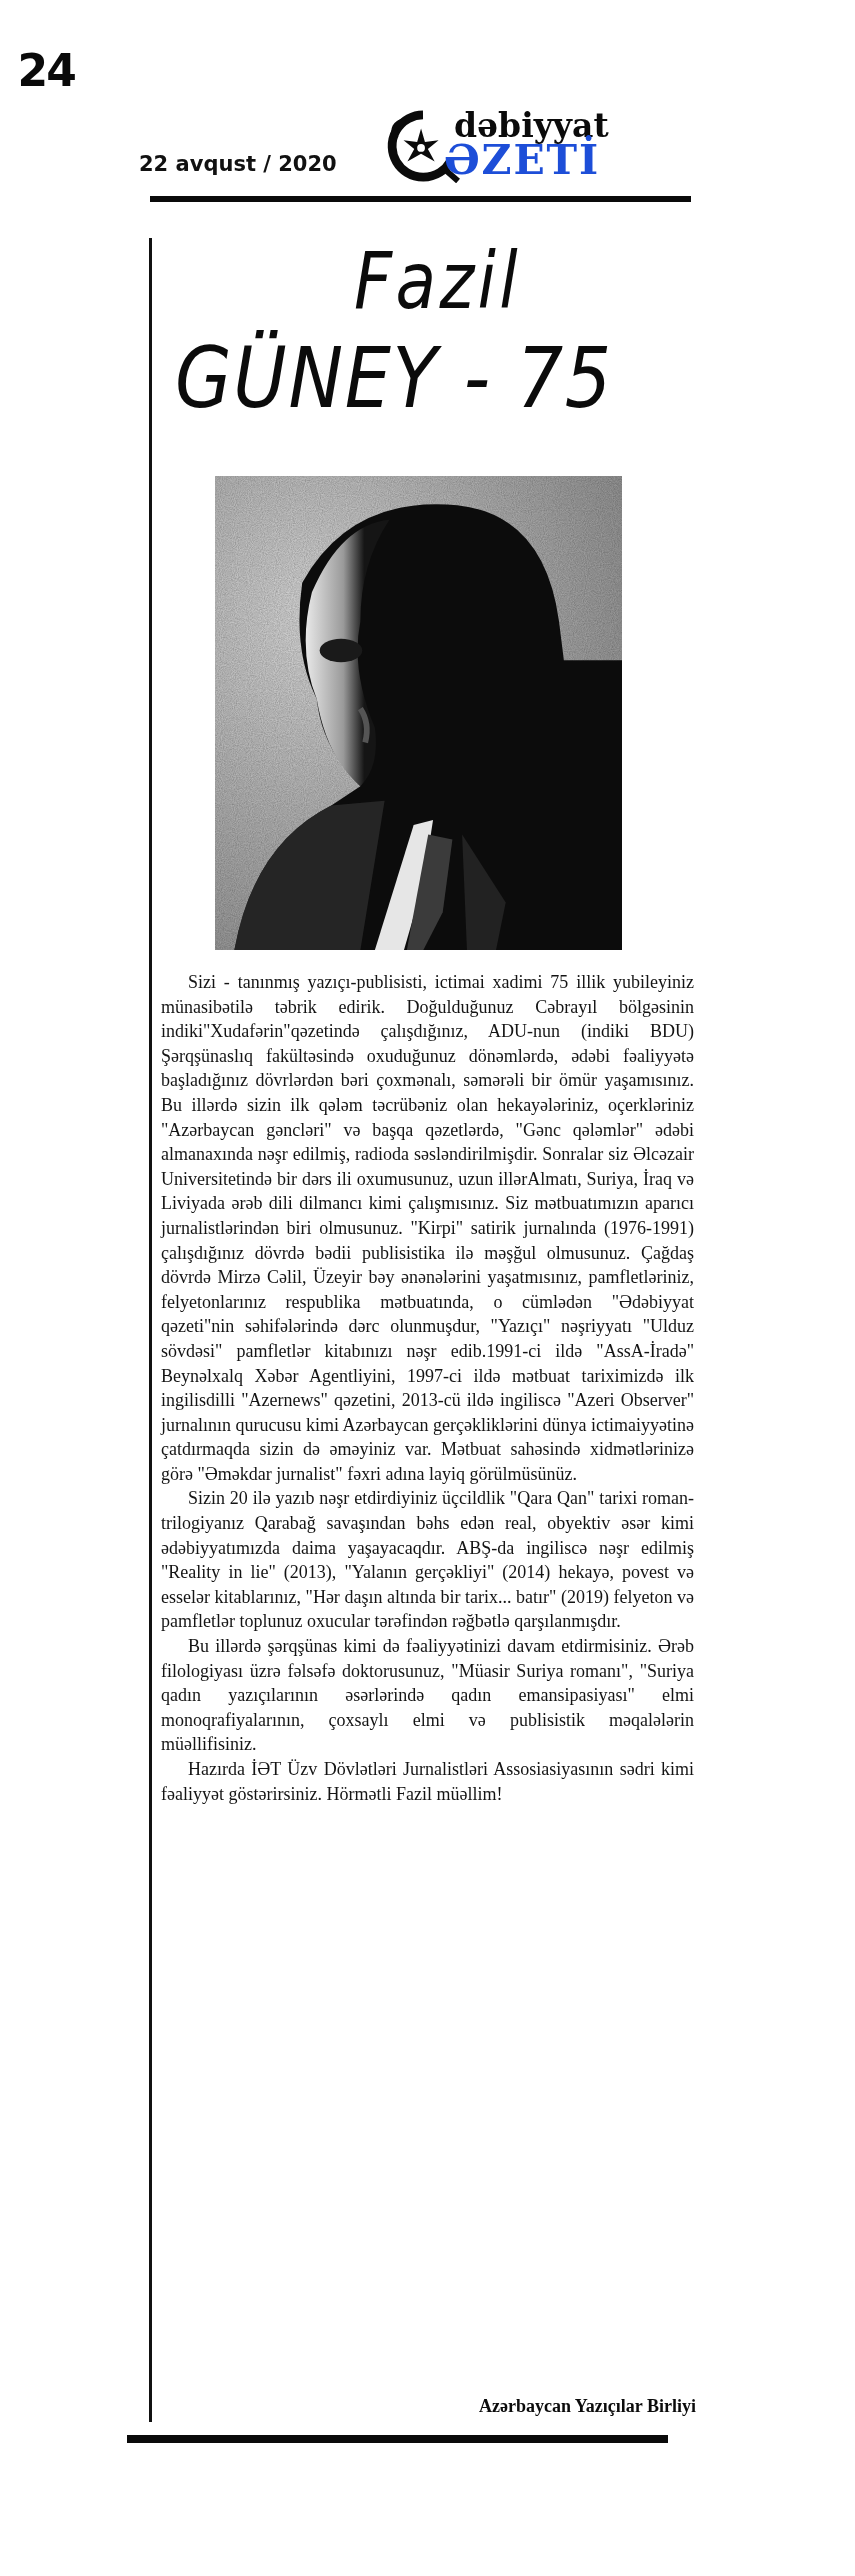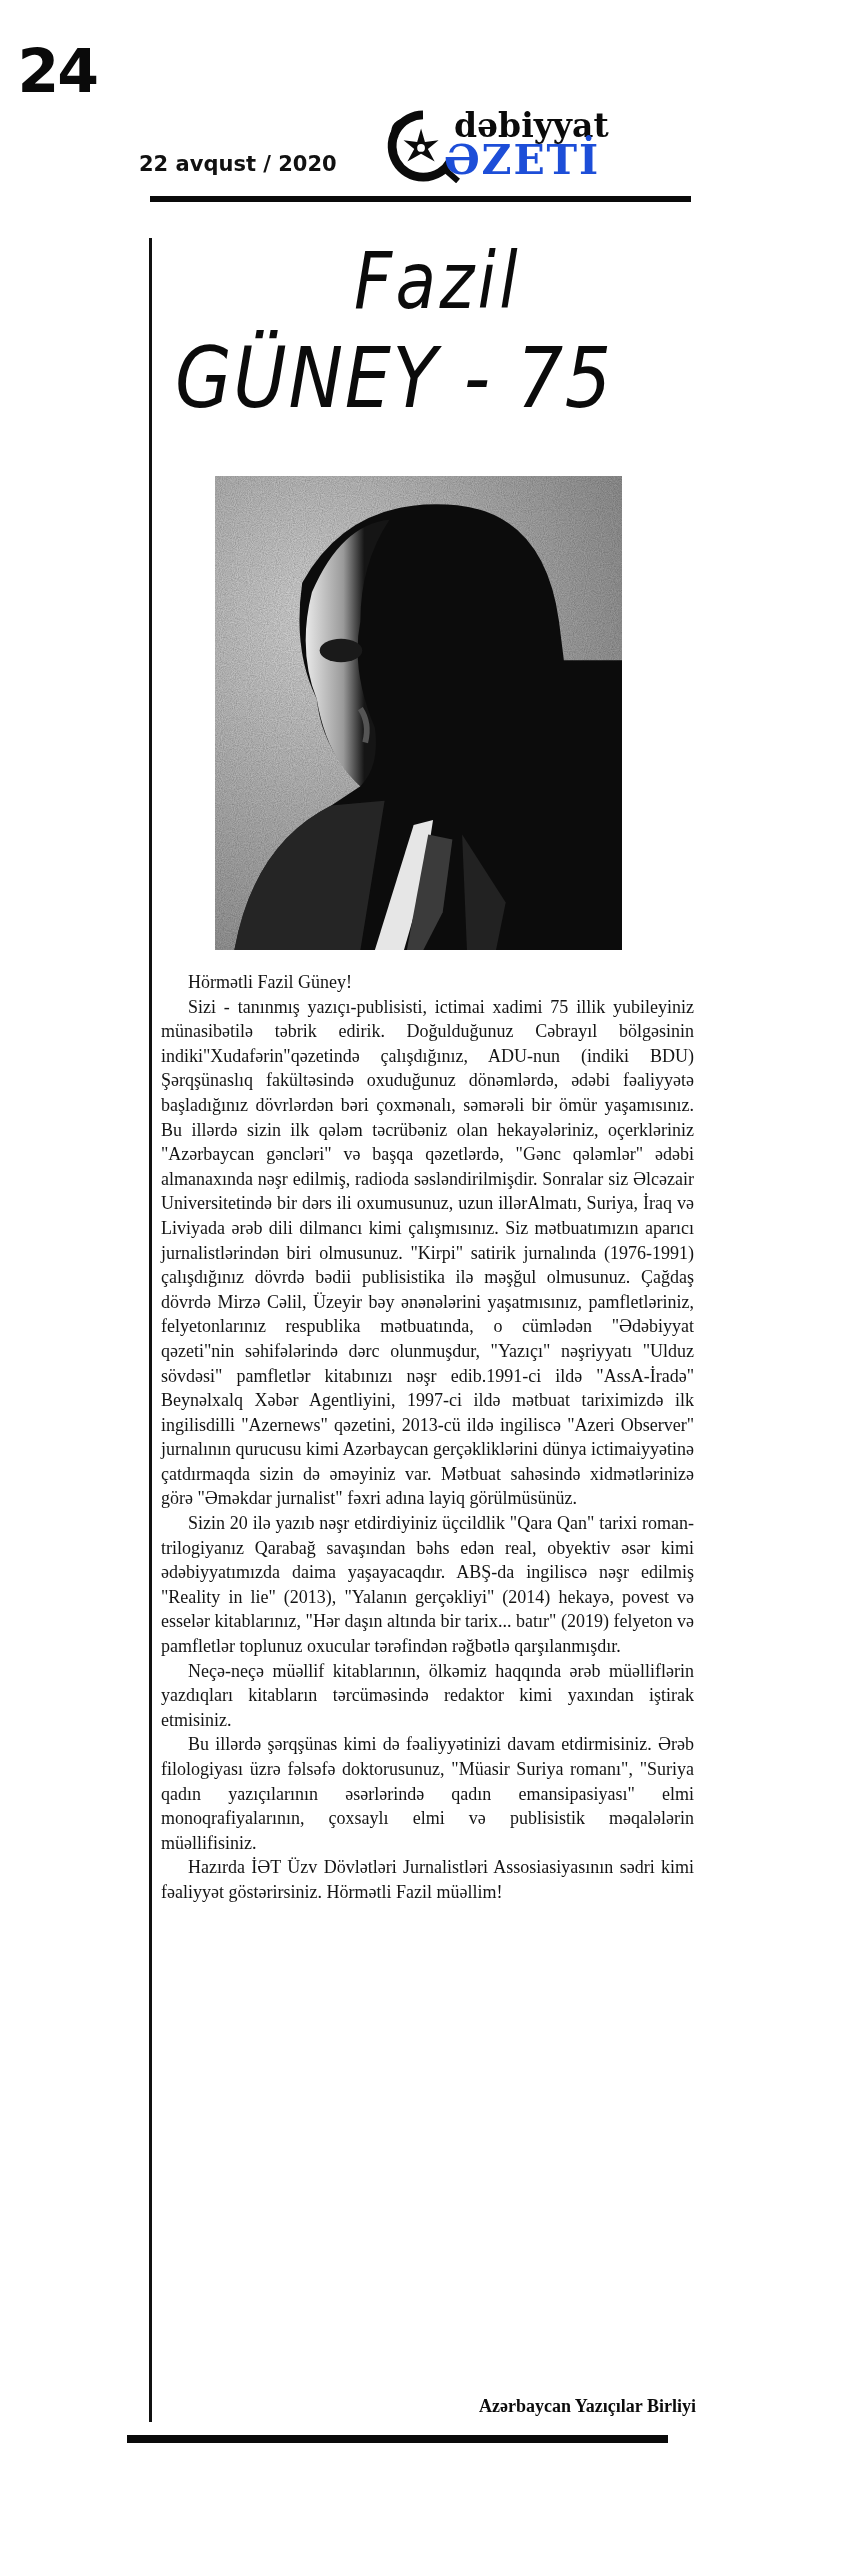--- a/index.html
+++ b/index.html
@@ -9,7 +9,7 @@
   #page-number {
     left: 17.5px; top: 37px;
     font-family: "DejaVu Sans", sans-serif; font-weight: bold;
-    font-size: 60px; line-height: 68px; letter-spacing: -1.9px; color: #0a0a0a;
+    font-size: 44px; line-height: 68px; letter-spacing: -1.9px; color: #0a0a0a;
   }
   #issue-date {
     left: 139px; top: 155px;

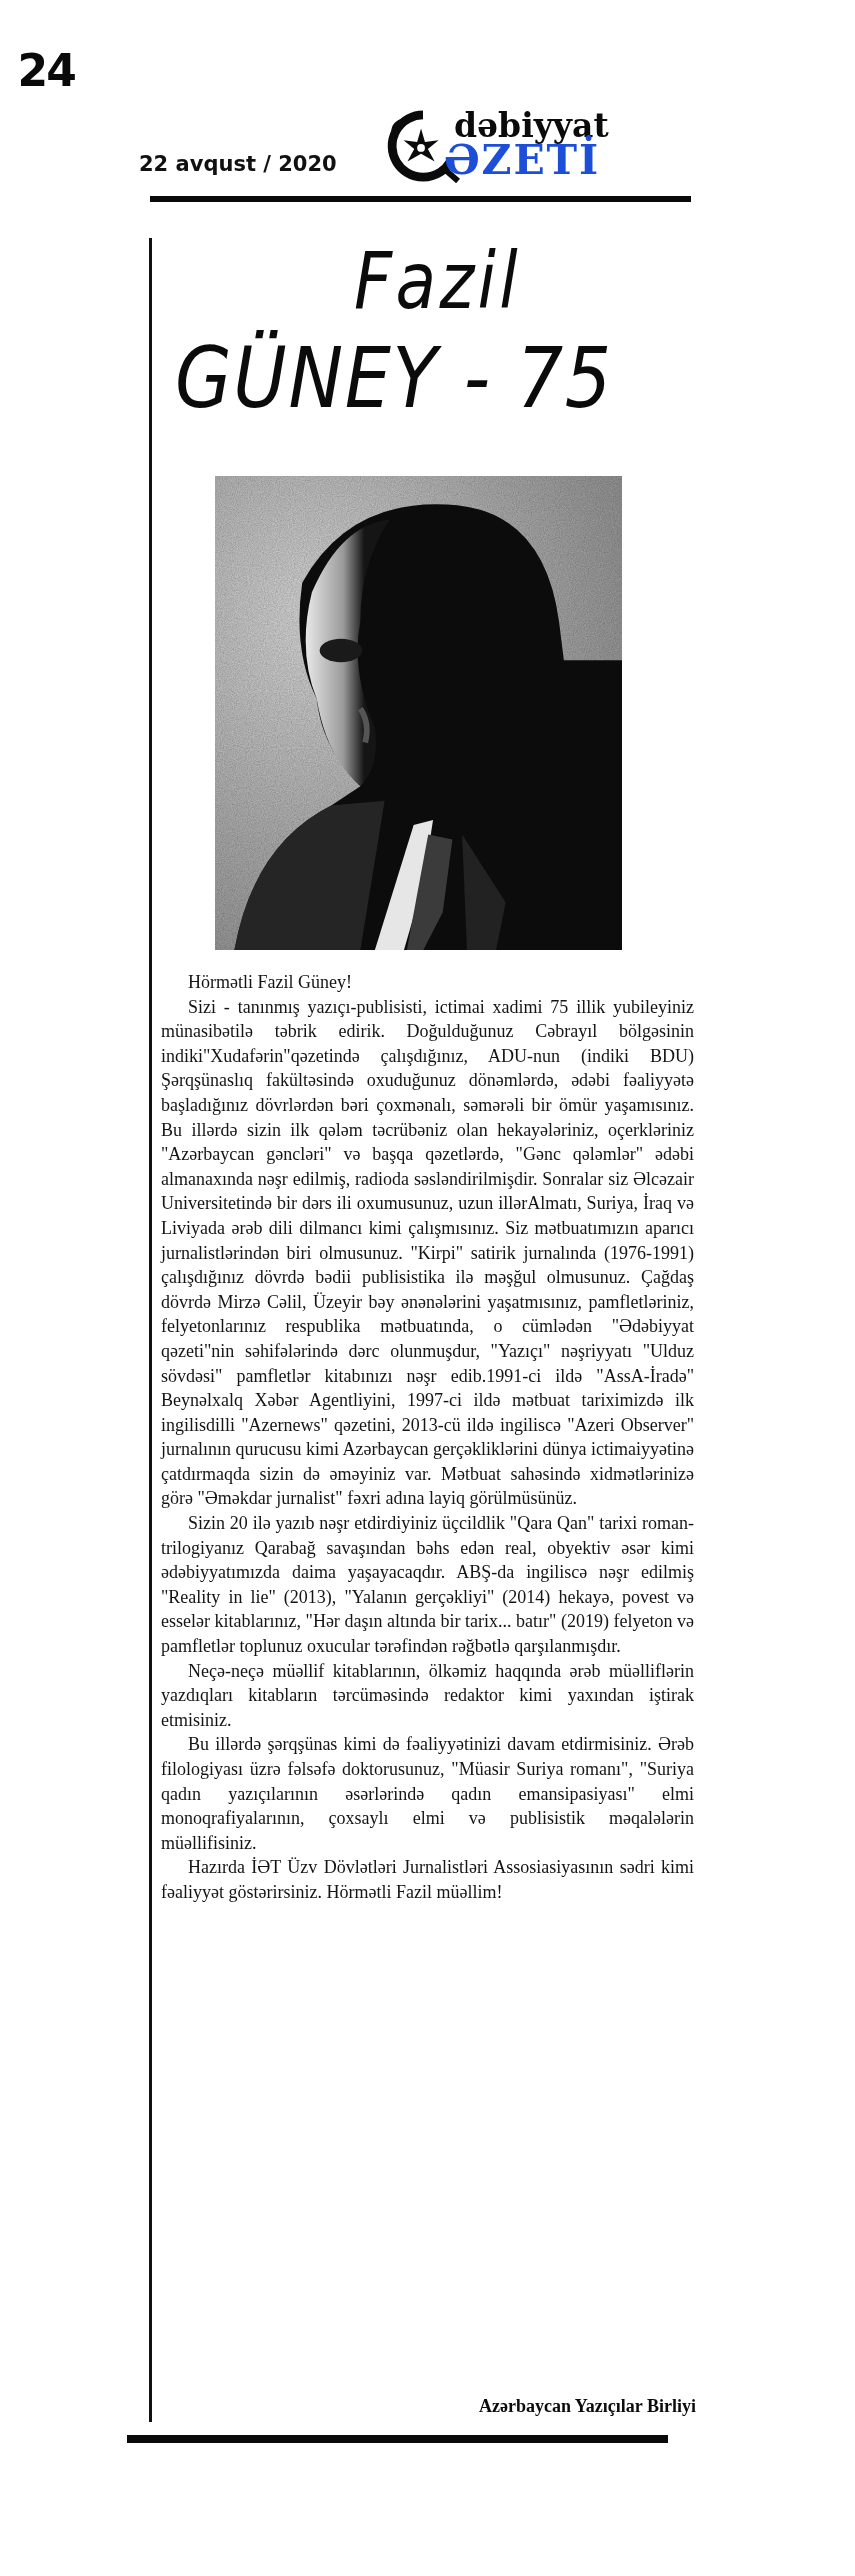--- a/index.html
+++ b/index.html
@@ -117,7 +117,6 @@
 </div>
 
 <div id="article" class="abs">
-  <p>Hörmətli Fazil Güney!</p>
   <p>Sizi - tanınmış yazıçı-publisisti, ictimai xadimi 75 illik yubileyiniz münasibətilə təbrik edirik. Doğulduğunuz Cəbrayıl bölgəsinin indiki"Xudafərin"qəzetində çalışdığınız, ADU-nun (indiki BDU) Şərqşünaslıq fakültəsində oxuduğunuz dönəmlərdə, ədəbi fəaliyyətə başladığınız dövrlərdən bəri çoxmənalı, səmərəli bir ömür yaşamısınız. Bu illərdə sizin ilk qələm təcrübəniz olan hekayələriniz, oçerkləriniz "Azərbaycan gəncləri" və başqa qəzetlərdə, "Gənc qələmlər" ədəbi almanaxında nəşr edilmiş, radioda səsləndirilmişdir. Sonralar siz Əlcəzair Universitetində bir dərs ili oxumusunuz, uzun illərAlmatı, Suriya, İraq və Liviyada ərəb dili dilmancı kimi çalışmısınız. Siz mətbuatımızın aparıcı jurnalistlərindən biri olmusunuz. "Kirpi" satirik jurnalında (1976-1991) çalışdığınız dövrdə bədii publisistika ilə məşğul olmusunuz. Çağdaş dövrdə Mirzə Cəlil, Üzeyir bəy ənənələrini yaşatmısınız, pamfletləriniz, felyetonlarınız respublika mətbuatında, o cümlədən "Ədəbiyyat qəzeti"nin səhifələrində dərc olunmuşdur, "Yazıçı" nəşriyyatı "Ulduz sövdəsi" pamfletlər kitabınızı nəşr edib.1991-ci ildə "AssA-İradə" Beynəlxalq Xəbər Agentliyini, 1997-ci ildə mətbuat tariximizdə ilk ingilisdilli "Azernews" qəzetini, 2013-cü ildə ingiliscə "Azeri Observer" jurnalının qurucusu kimi Azərbaycan gerçəkliklərini dünya ictimaiyyətinə çatdırmaqda sizin də əməyiniz var. Mətbuat sahəsində xidmətlərinizə görə "Əməkdar jurnalist" fəxri adına layiq görülmüsünüz.</p>
   <p>Sizin 20 ilə yazıb nəşr etdirdiyiniz üçcildlik "Qara Qan" tarixi roman-trilogiyanız Qarabağ savaşından bəhs edən real, obyektiv əsər kimi ədəbiyyatımızda daima yaşayacaqdır. ABŞ-da ingiliscə nəşr edilmiş "Reality in lie" (2013), "Yalanın gerçəkliyi" (2014) hekayə, povest və esselər kitablarınız, "Hər daşın altında bir tarix... batır" (2019) felyeton və pamfletlər toplunuz oxucular tərəfindən rəğbətlə qarşılanmışdır.</p>
   <p>Neçə-neçə müəllif kitablarının, ölkəmiz haqqında ərəb müəlliflərin yazdıqları kitabların tərcüməsində redaktor kimi yaxından iştirak etmisiniz.</p>

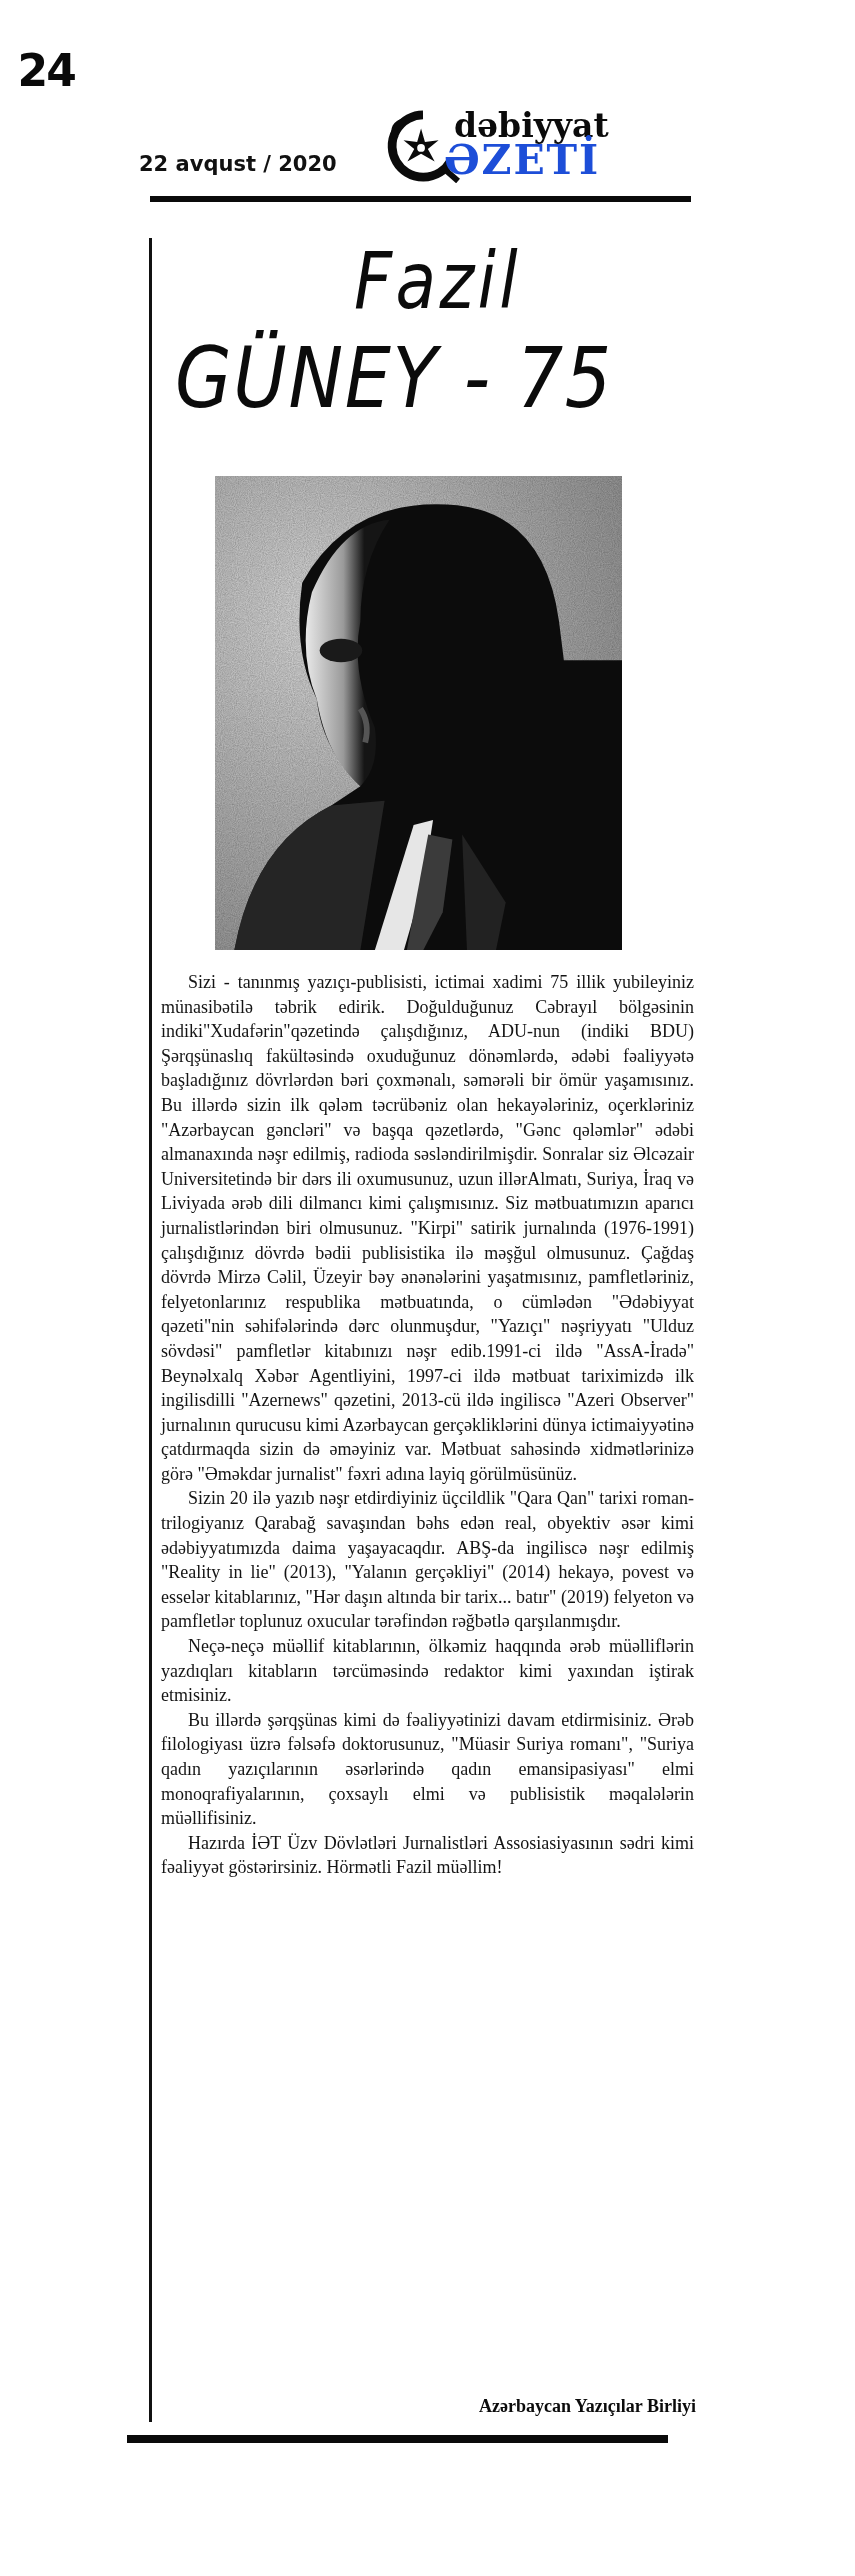--- a/index.html
+++ b/index.html
@@ -119,7 +119,6 @@
 <div id="article" class="abs">
   <p>Sizi - tanınmış yazıçı-publisisti, ictimai xadimi 75 illik yubileyiniz münasibətilə təbrik edirik. Doğulduğunuz Cəbrayıl bölgəsinin indiki"Xudafərin"qəzetində çalışdığınız, ADU-nun (indiki BDU) Şərqşünaslıq fakültəsində oxuduğunuz dönəmlərdə, ədəbi fəaliyyətə başladığınız dövrlərdən bəri çoxmənalı, səmərəli bir ömür yaşamısınız. Bu illərdə sizin ilk qələm təcrübəniz olan hekayələriniz, oçerkləriniz "Azərbaycan gəncləri" və başqa qəzetlərdə, "Gənc qələmlər" ədəbi almanaxında nəşr edilmiş, radioda səsləndirilmişdir. Sonralar siz Əlcəzair Universitetində bir dərs ili oxumusunuz, uzun illərAlmatı, Suriya, İraq və Liviyada ərəb dili dilmancı kimi çalışmısınız. Siz mətbuatımızın aparıcı jurnalistlərindən biri olmusunuz. "Kirpi" satirik jurnalında (1976-1991) çalışdığınız dövrdə bədii publisistika ilə məşğul olmusunuz. Çağdaş dövrdə Mirzə Cəlil, Üzeyir bəy ənənələrini yaşatmısınız, pamfletləriniz, felyetonlarınız respublika mətbuatında, o cümlədən "Ədəbiyyat qəzeti"nin səhifələrində dərc olunmuşdur, "Yazıçı" nəşriyyatı "Ulduz sövdəsi" pamfletlər kitabınızı nəşr edib.1991-ci ildə "AssA-İradə" Beynəlxalq Xəbər Agentliyini, 1997-ci ildə mətbuat tariximizdə ilk ingilisdilli "Azernews" qəzetini, 2013-cü ildə ingiliscə "Azeri Observer" jurnalının qurucusu kimi Azərbaycan gerçəkliklərini dünya ictimaiyyətinə çatdırmaqda sizin də əməyiniz var. Mətbuat sahəsində xidmətlərinizə görə "Əməkdar jurnalist" fəxri adına layiq görülmüsünüz.</p>
   <p>Sizin 20 ilə yazıb nəşr etdirdiyiniz üçcildlik "Qara Qan" tarixi roman-trilogiyanız Qarabağ savaşından bəhs edən real, obyektiv əsər kimi ədəbiyyatımızda daima yaşayacaqdır. ABŞ-da ingiliscə nəşr edilmiş "Reality in lie" (2013), "Yalanın gerçəkliyi" (2014) hekayə, povest və esselər kitablarınız, "Hər daşın altında bir tarix... batır" (2019) felyeton və pamfletlər toplunuz oxucular tərəfindən rəğbətlə qarşılanmışdır.</p>
-  <p>Neçə-neçə müəllif kitablarının, ölkəmiz haqqında ərəb müəlliflərin yazdıqları kitabların tərcüməsində redaktor kimi yaxından iştirak etmisiniz.</p>
   <p>Bu illərdə şərqşünas kimi də fəaliyyətinizi davam etdirmisiniz. Ərəb filologiyası üzrə fəlsəfə doktorusunuz, "Müasir Suriya romanı", "Suriya qadın yazıçılarının əsərlərində qadın emansipasiyası" elmi monoqrafiyalarının, çoxsaylı elmi və publisistik məqalələrin müəllifisiniz.</p>
   <p>Hazırda İƏT Üzv Dövlətləri Jurnalistləri Assosiasiyasının sədri kimi fəaliyyət göstərirsiniz. Hörmətli Fazil müəllim!</p>
 </div>

